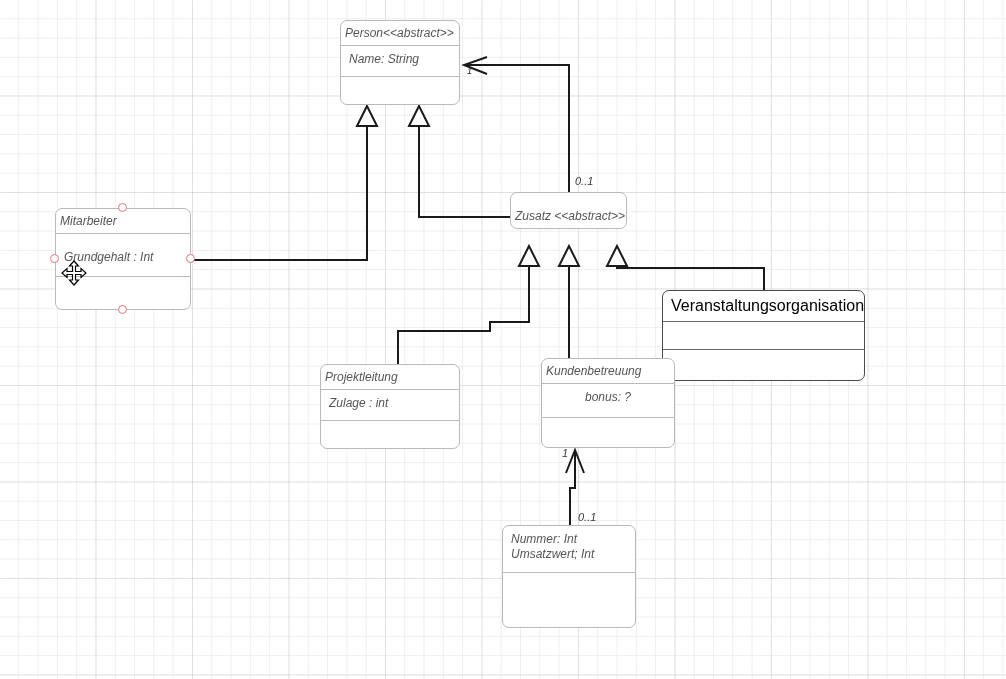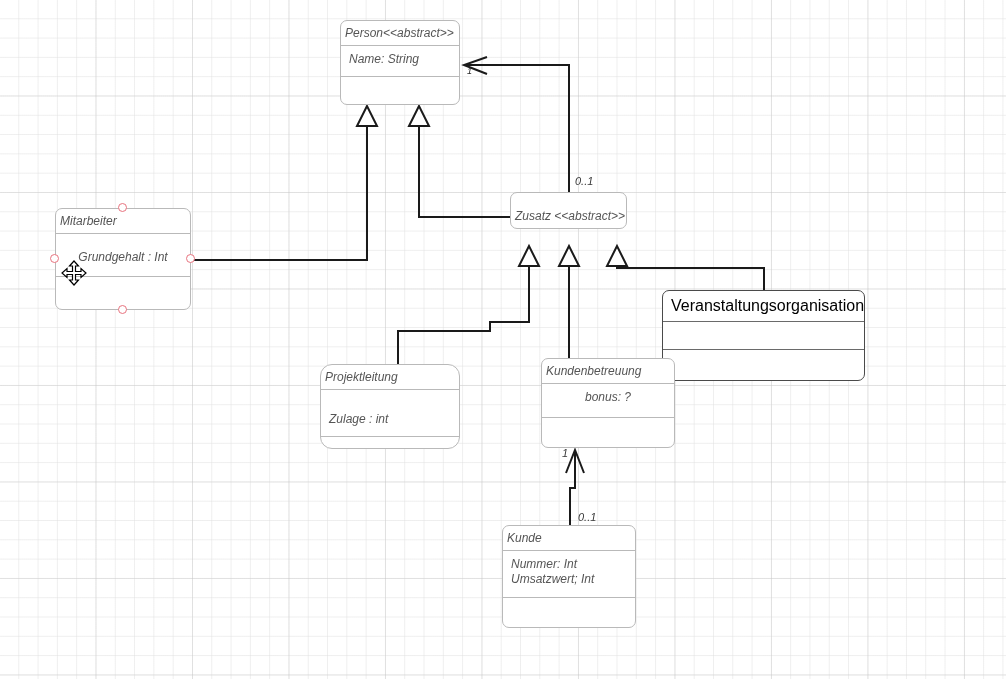--- a/index.html
+++ b/index.html
@@ -163,7 +163,7 @@
 
   <div class="uml-class" style="left:55px; top:208px; width:136px; height:102px;">
     <div class="uml-name">Mitarbeiter</div>
-    <div class="uml-attrs" style="height:43px; padding-top:16px;text-align:center;">Grundgehalt : Int</div>
+    <div class="uml-attrs" style="height:43px; padding-top:16px;">Grundgehalt : Int</div>
     <div class="uml-ops"></div>
   </div>
 

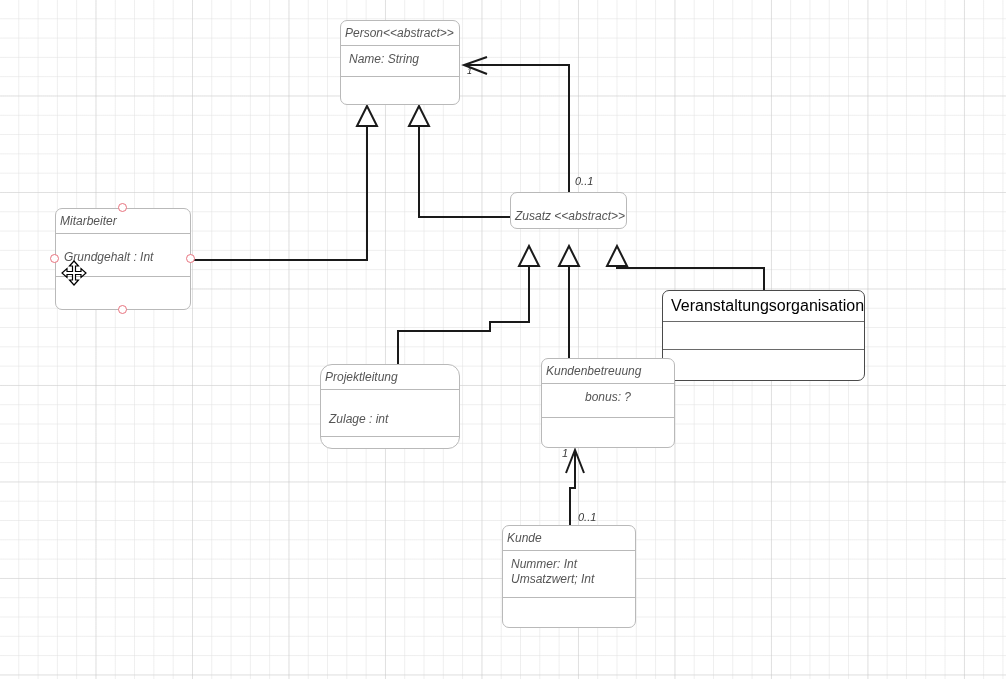--- a/index.html
+++ b/index.html
@@ -182,7 +182,7 @@
     <div class="uml-ops"></div>
   </div>
 
-  <div class="uml-class" style="left:320px; top:364px; width:140px; height:85px;border-radius:12px;">
+  <div class="uml-class" style="left:320px; top:364px; width:140px; height:85px;">
     <div class="uml-name">Projektleitung</div>
     <div class="uml-attrs" style="height:31px;margin-top:16px;">Zulage : int</div>
     <div class="uml-ops"></div>

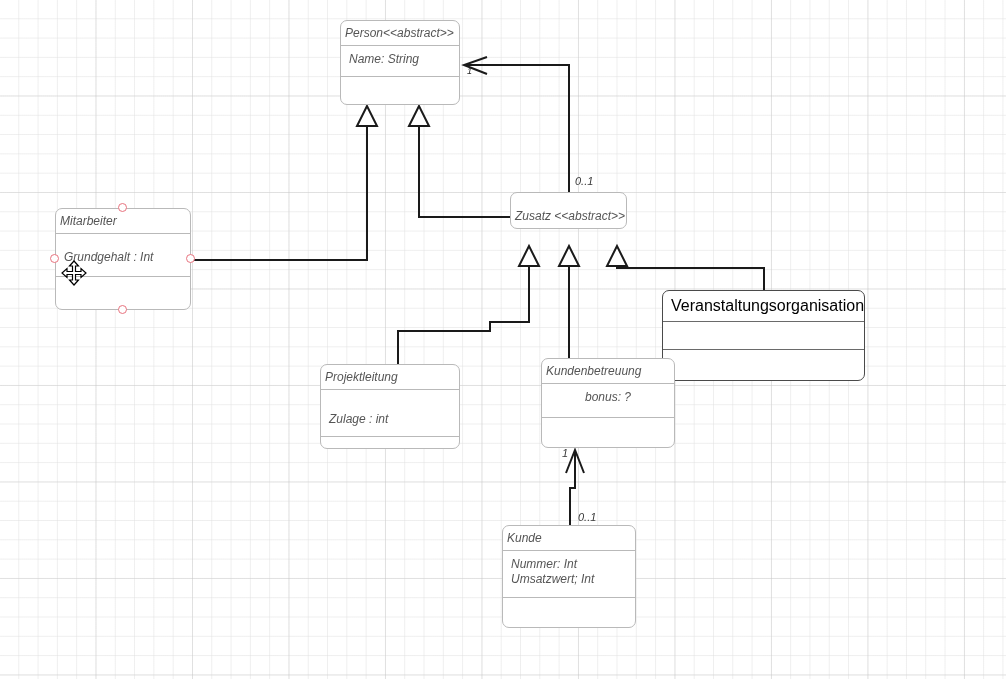--- a/index.html
+++ b/index.html
@@ -184,7 +184,7 @@
 
   <div class="uml-class" style="left:320px; top:364px; width:140px; height:85px;">
     <div class="uml-name">Projektleitung</div>
-    <div class="uml-attrs" style="height:31px;margin-top:16px;">Zulage : int</div>
+    <div class="uml-attrs" style="height:31px;">Zulage : int</div>
     <div class="uml-ops"></div>
   </div>
 

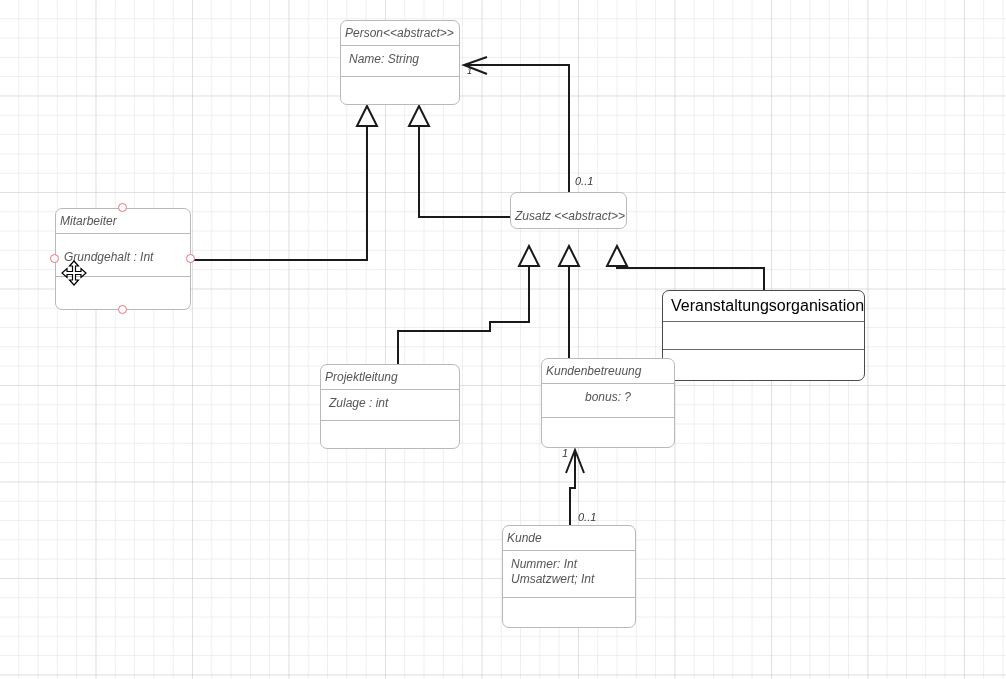--- a/index.html
+++ b/index.html
@@ -195,7 +195,6 @@
   </div>
 
   <div class="uml-class" style="left:502px; top:525px; width:134px; height:103px;">
-    <div class="uml-name">Kunde</div>
     <div class="uml-attrs" style="height:47px;">Nummer: Int
 Umsatzwert; Int</div>
     <div class="uml-ops"></div>

